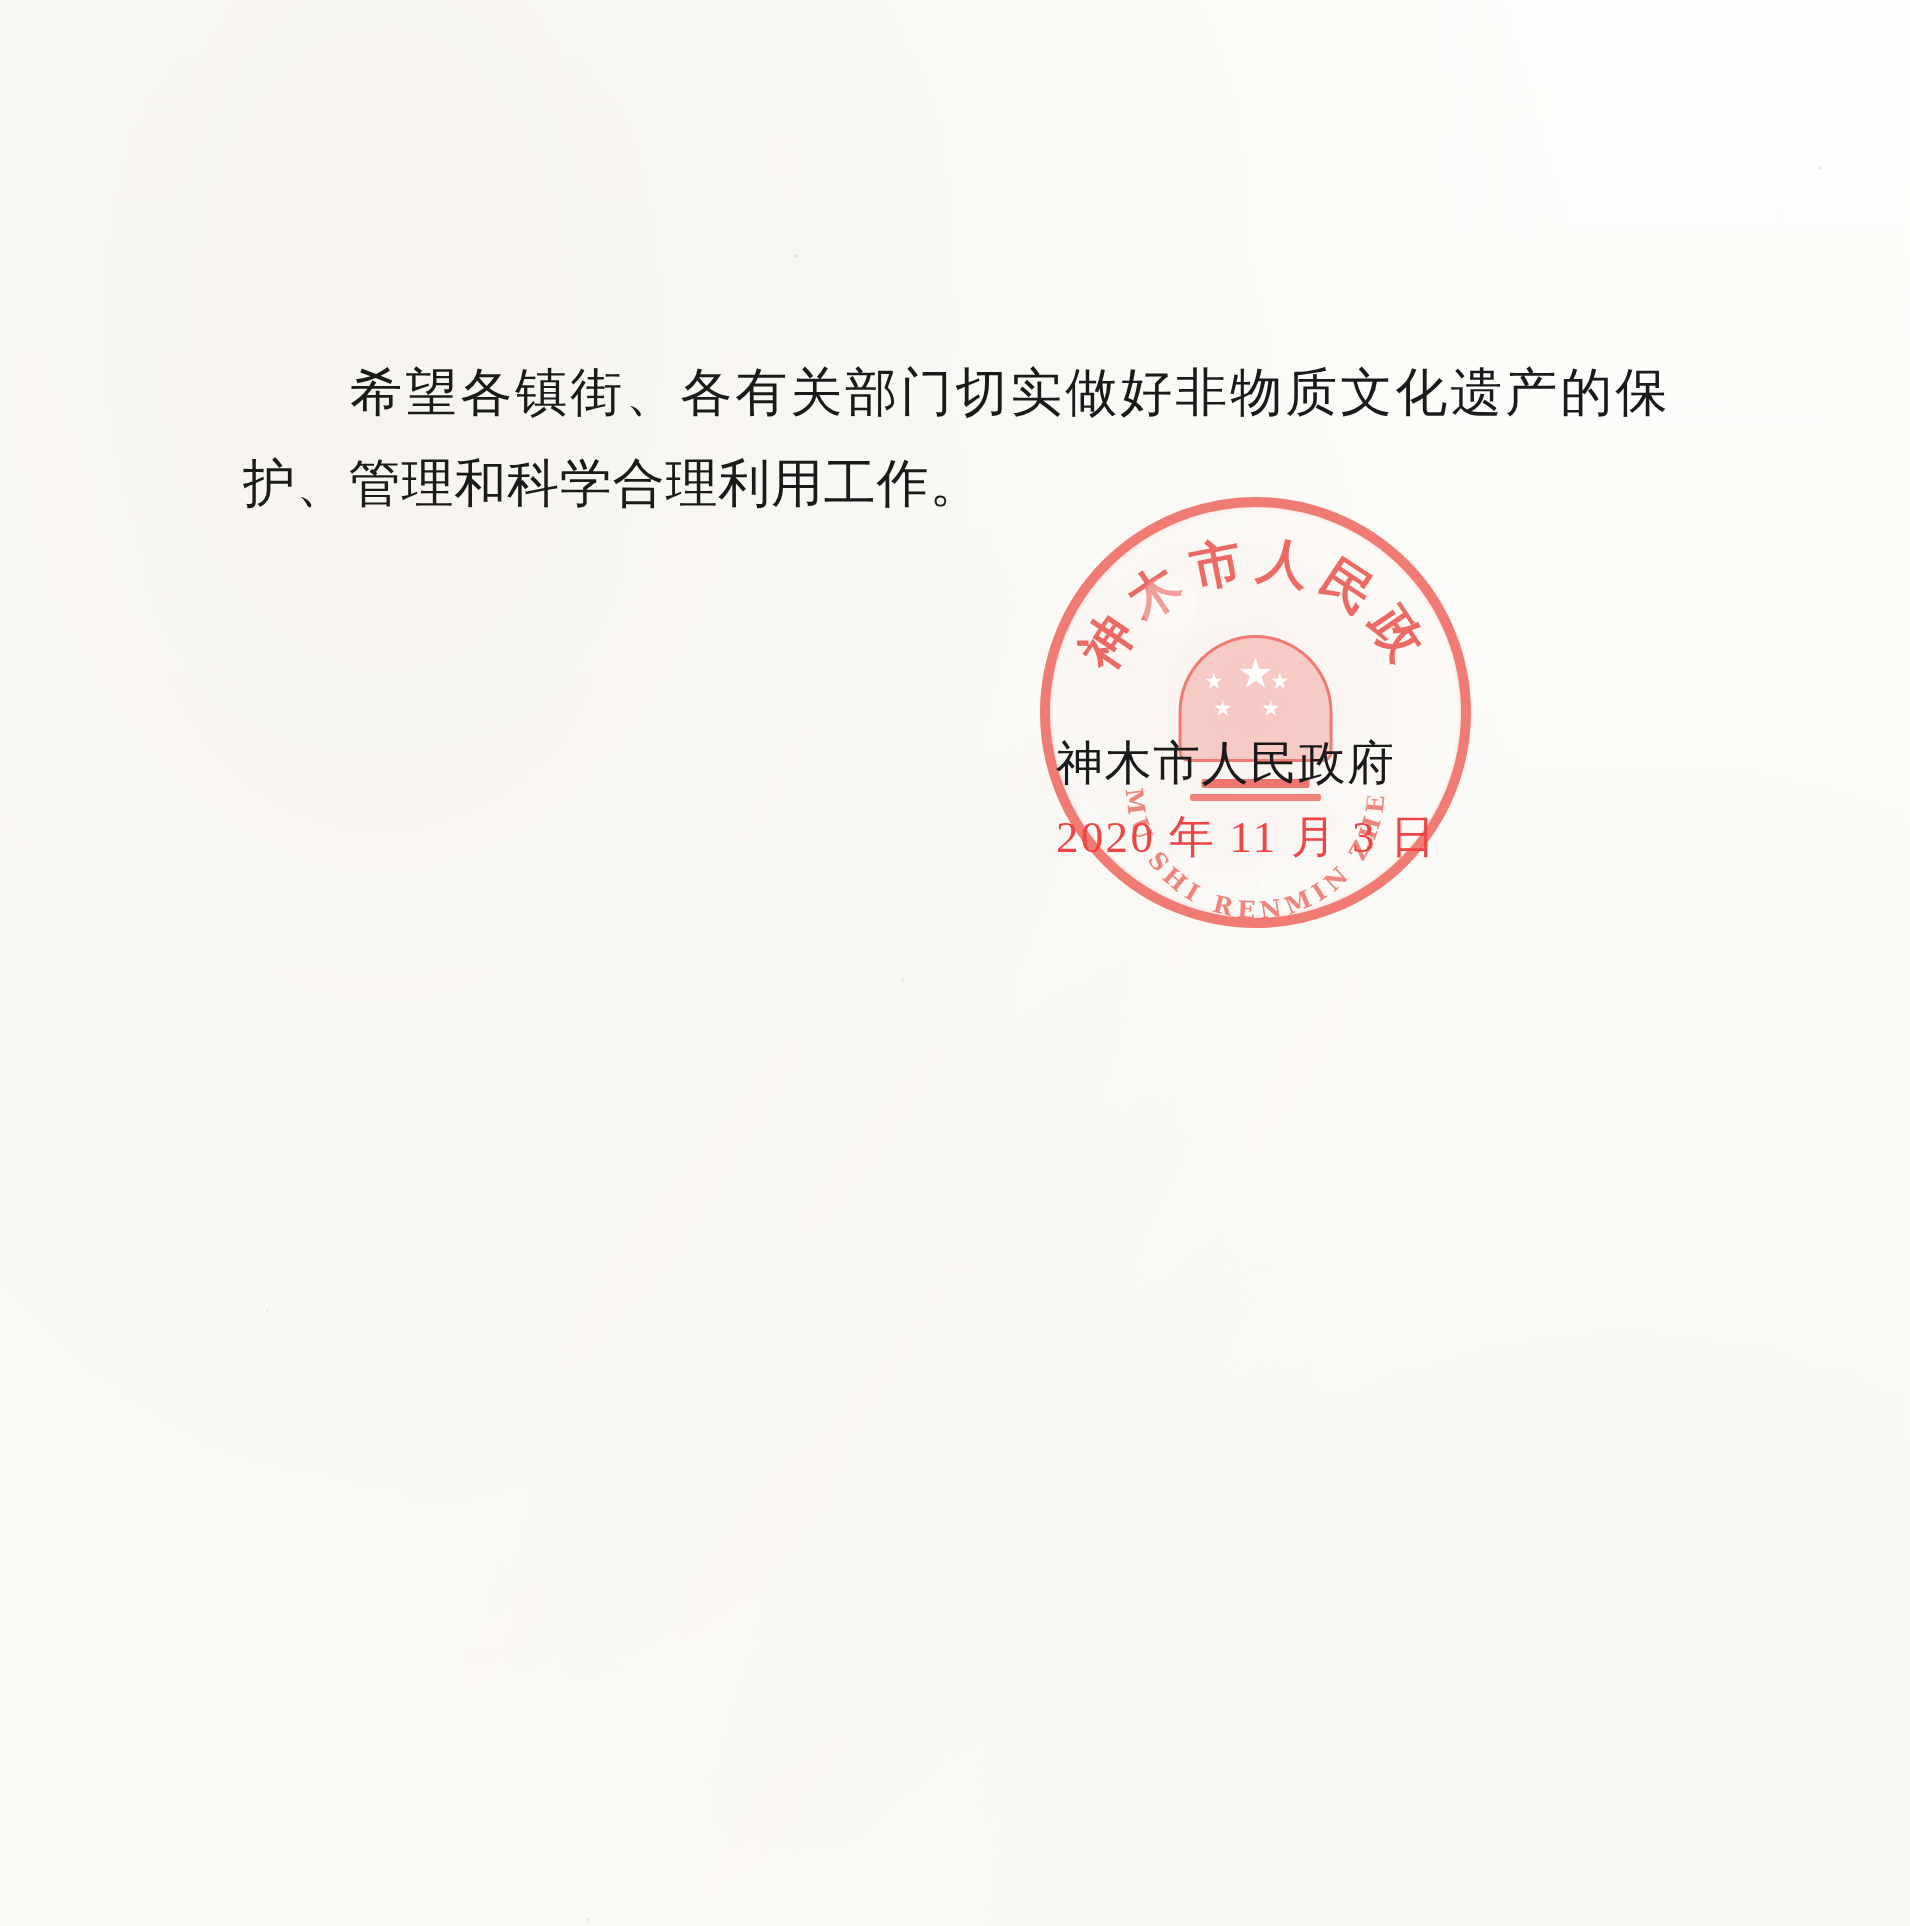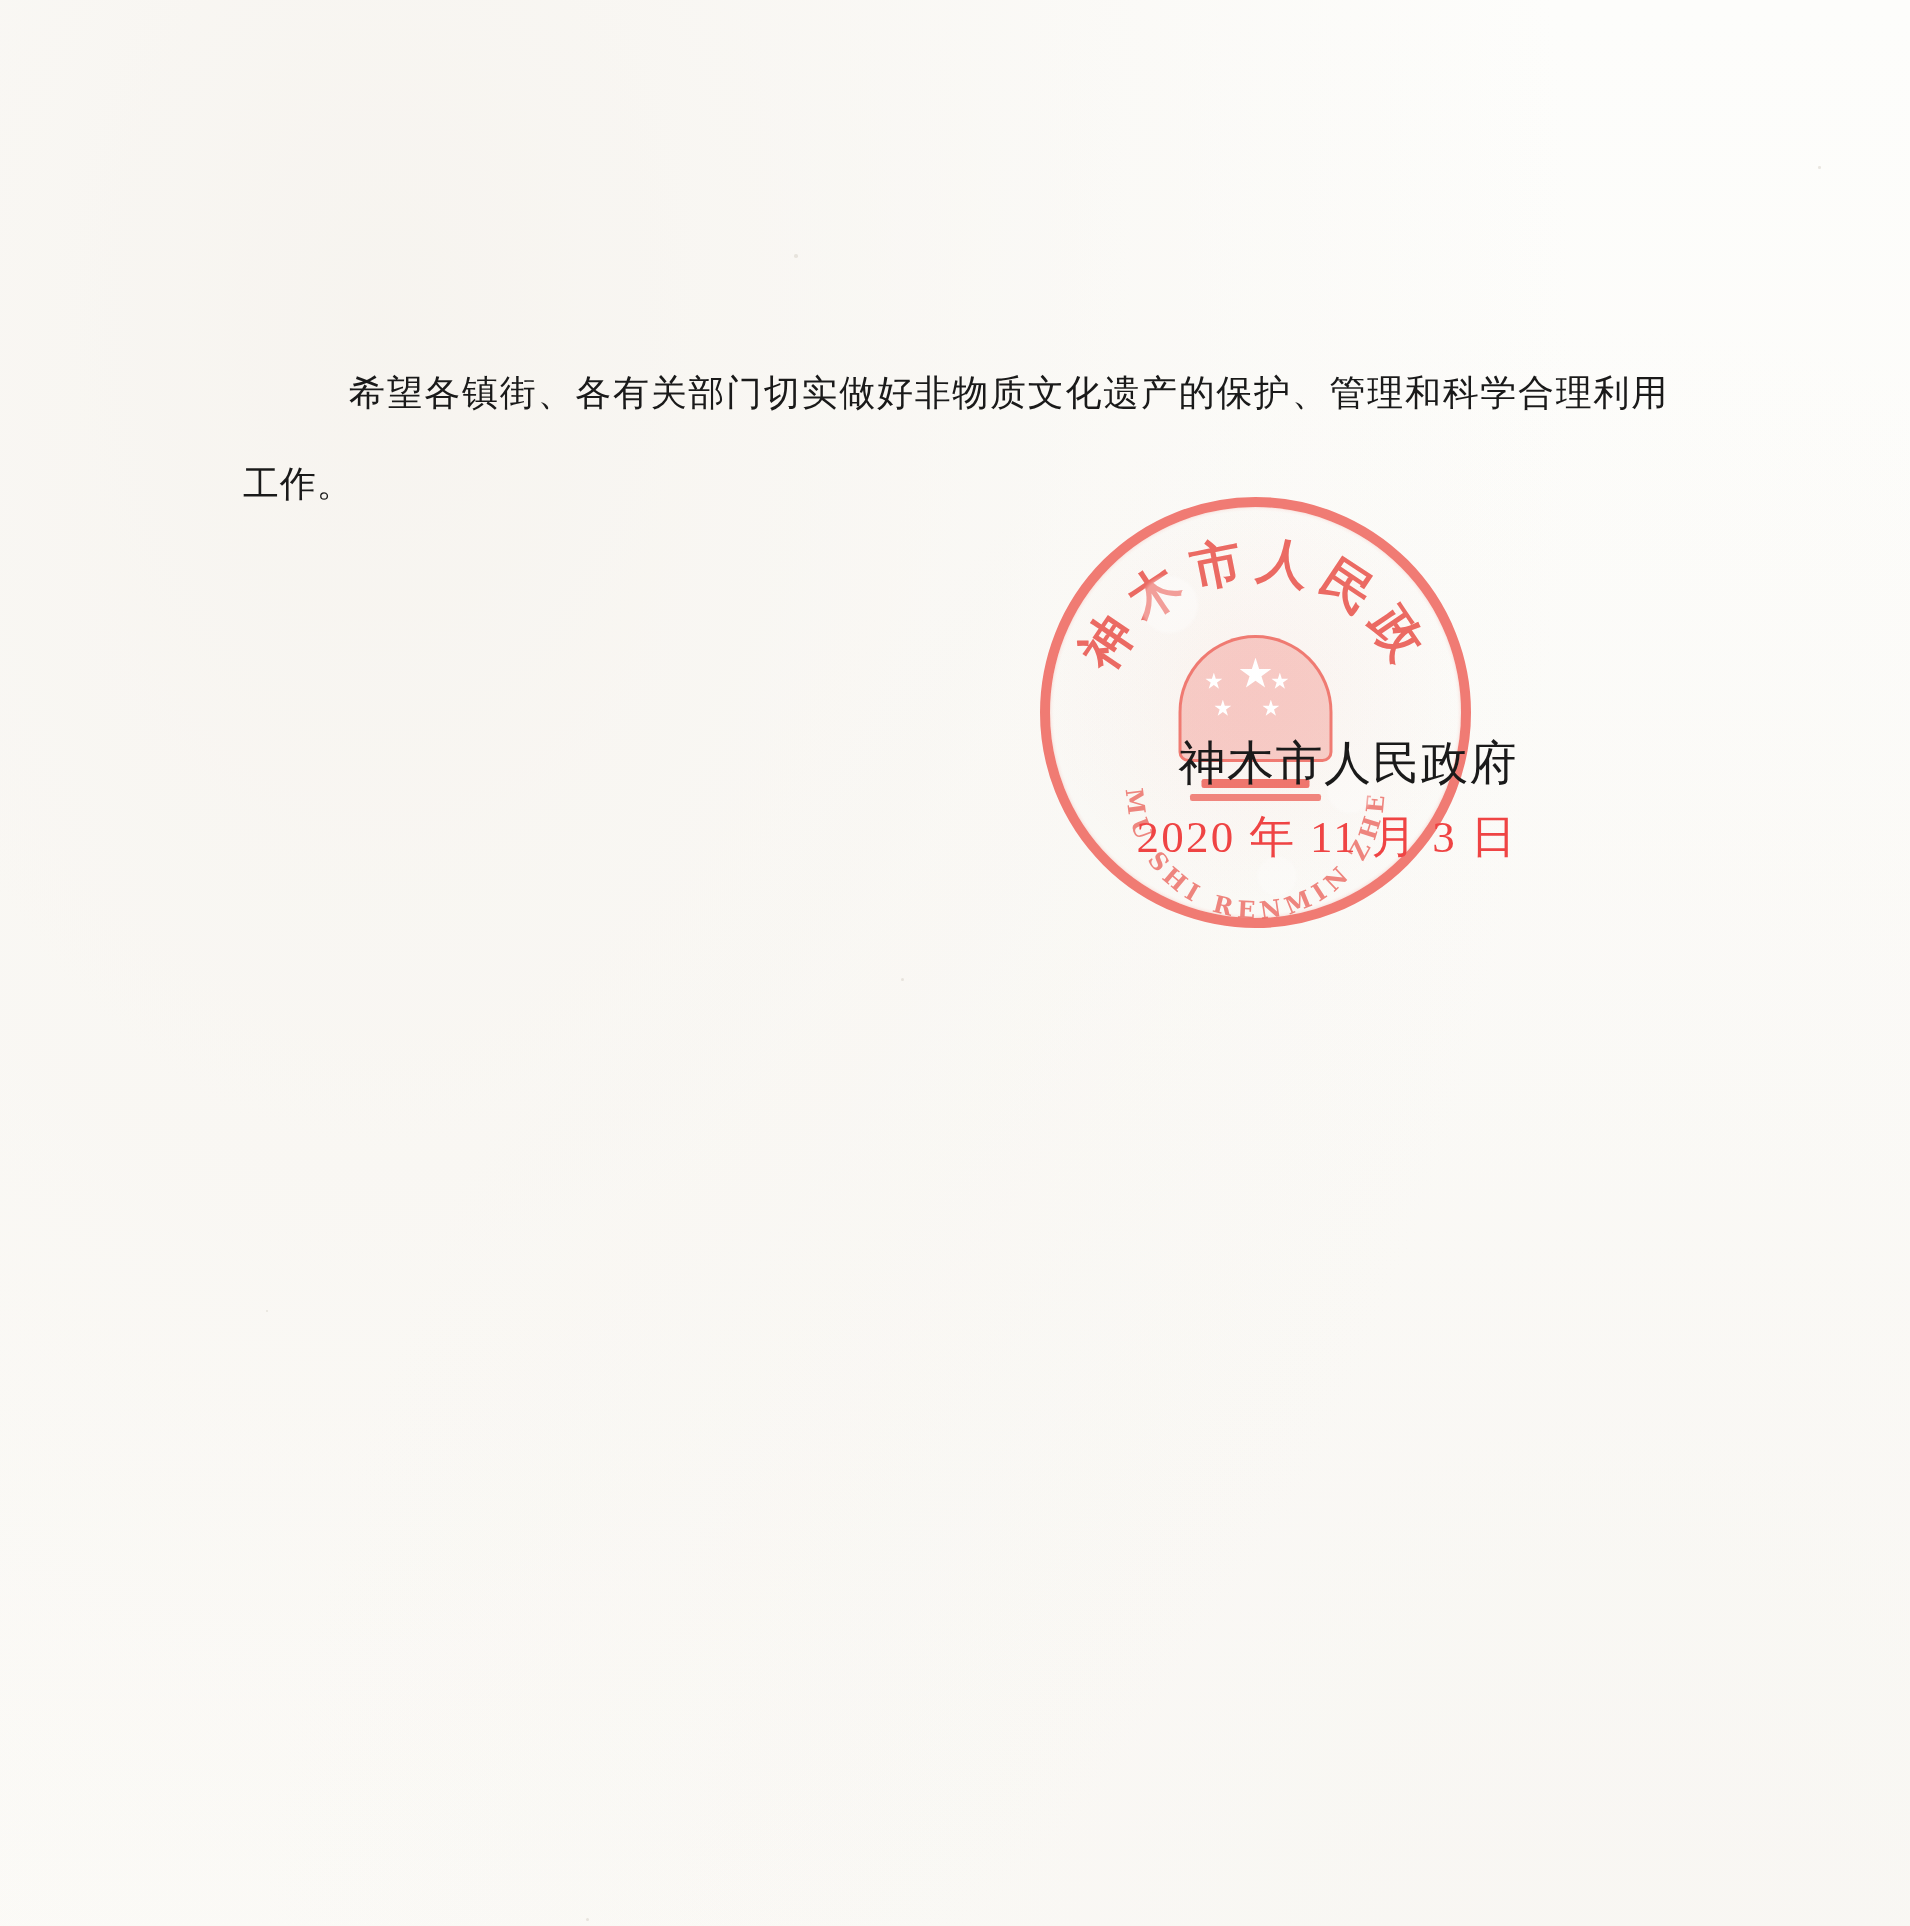--- a/index.html
+++ b/index.html
@@ -39,7 +39,7 @@
     left: 243px;
     top: 347px;
     width: 1425px;
-    font-size: 36px;
+    font-size: 52px;
     line-height: 91px;
     letter-spacing: 0.8px;
     color: #1a1a1a;

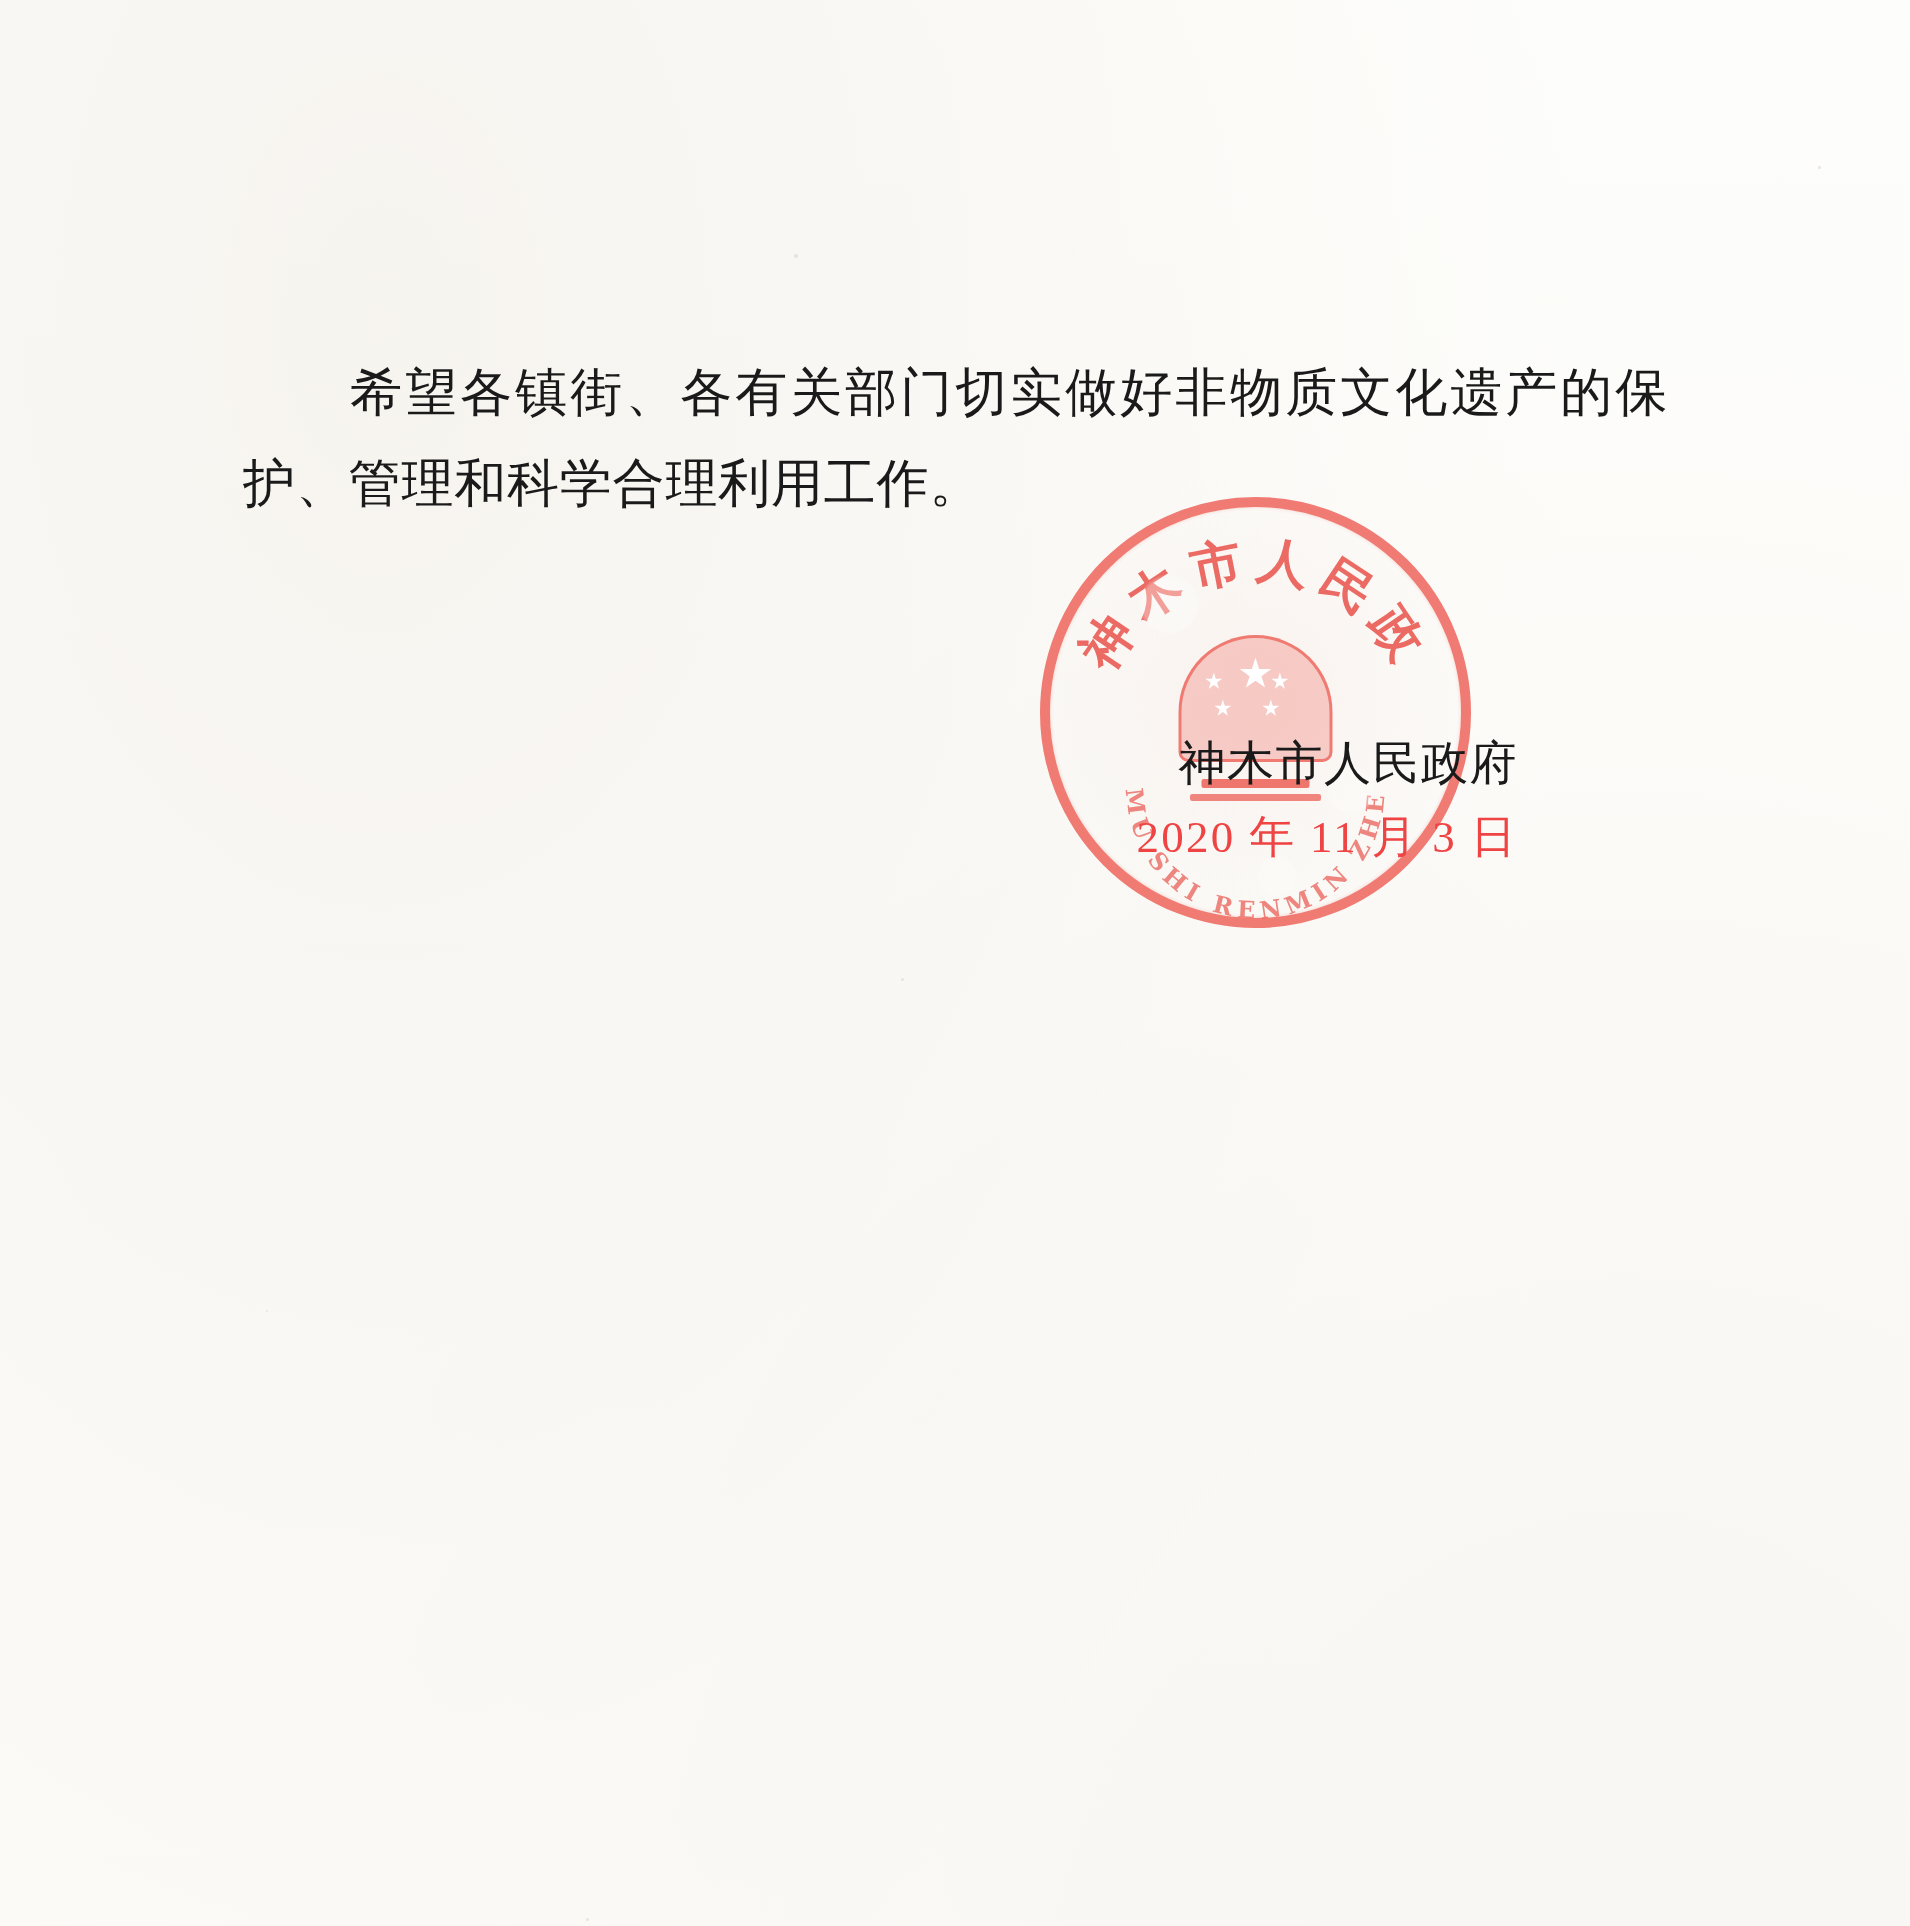--- a/index.html
+++ b/index.html
@@ -57,7 +57,7 @@
     left: 1056px;
     top: 724px;
     width: 462px;
-    text-align: right;
+    text-align: left;
   }
   .sign-line {
     font-size: 47px;

